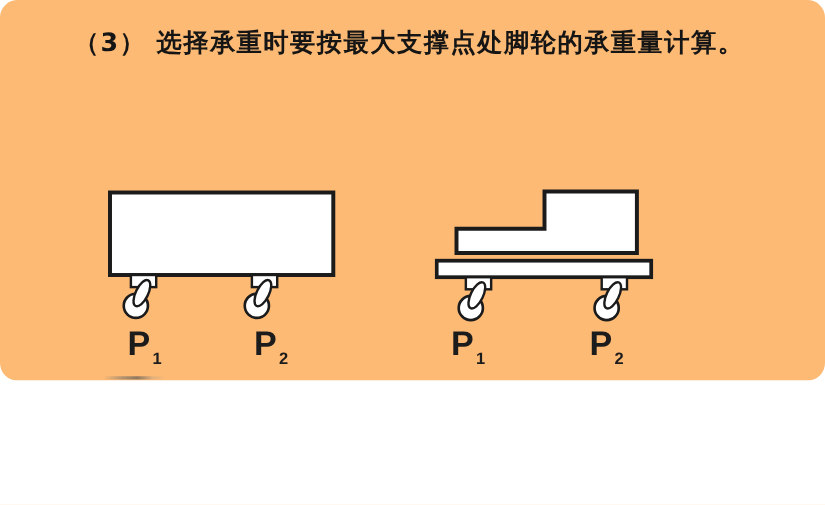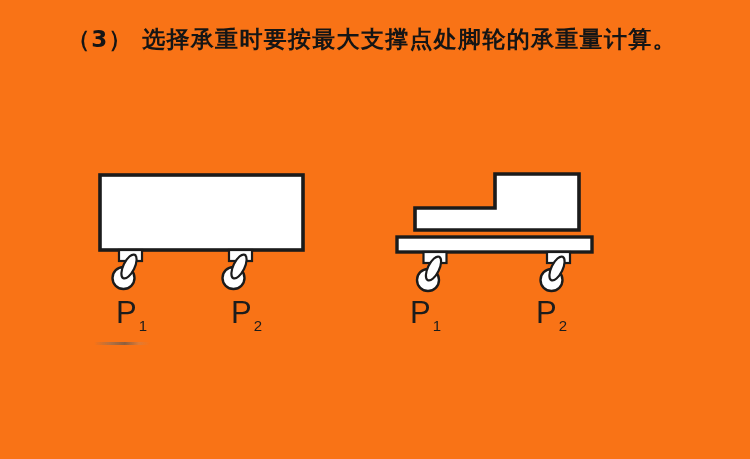--- a/index.html
+++ b/index.html
@@ -5,10 +5,11 @@
   html,body{margin:0;padding:0;background:#ffffff;}
   .page{
     position:relative;
-    width:750px;height:459px;
-    background:#f97316;
+    width:750px;height:346px;
+    background:#fdba74;
     overflow:hidden;
     font-family:"DejaVu Sans",sans-serif;
+    border-radius:16px;
   }
   .hline{
     position:absolute;

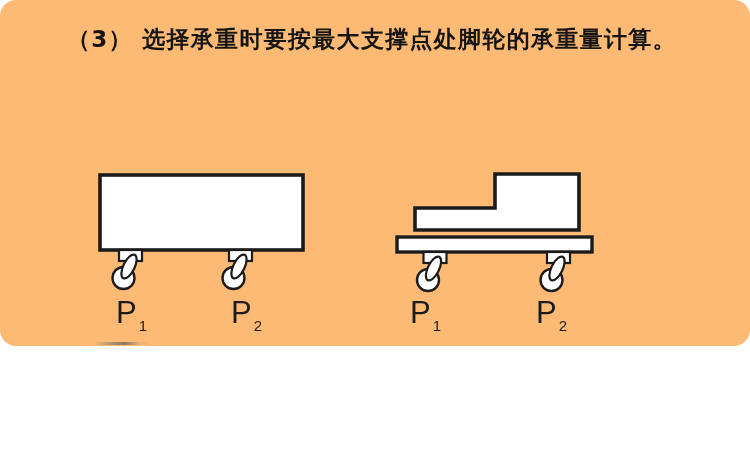--- a/index.html
+++ b/index.html
@@ -31,7 +31,7 @@
     font-family:"Liberation Sans",sans-serif;
     font-size:31px;
     line-height:31px;
-    font-weight:400;
+    font-weight:700;
   }
   .p-sub{
     font-size:15px;

